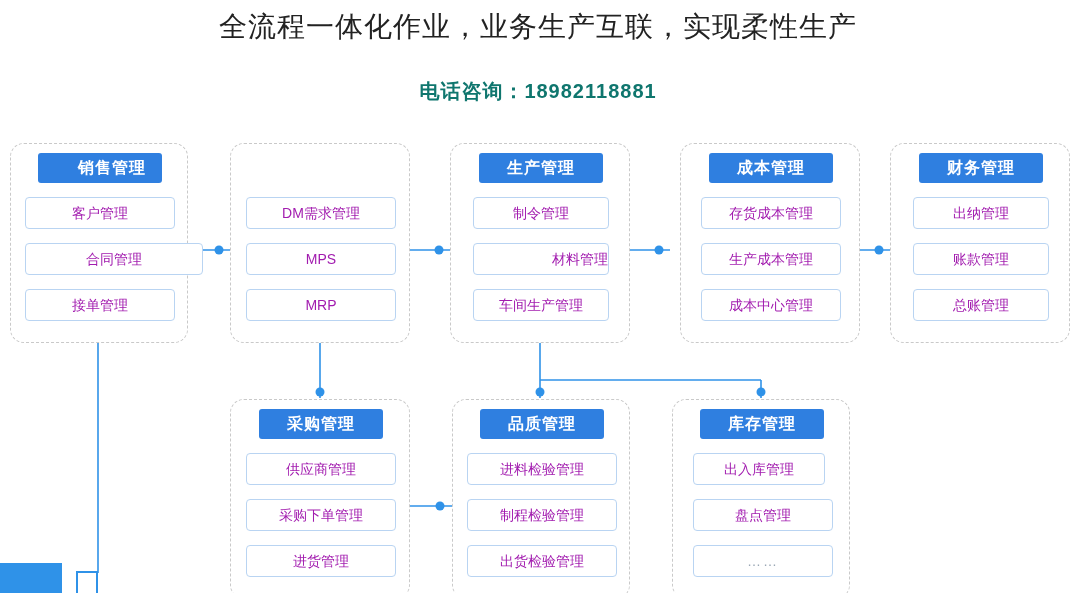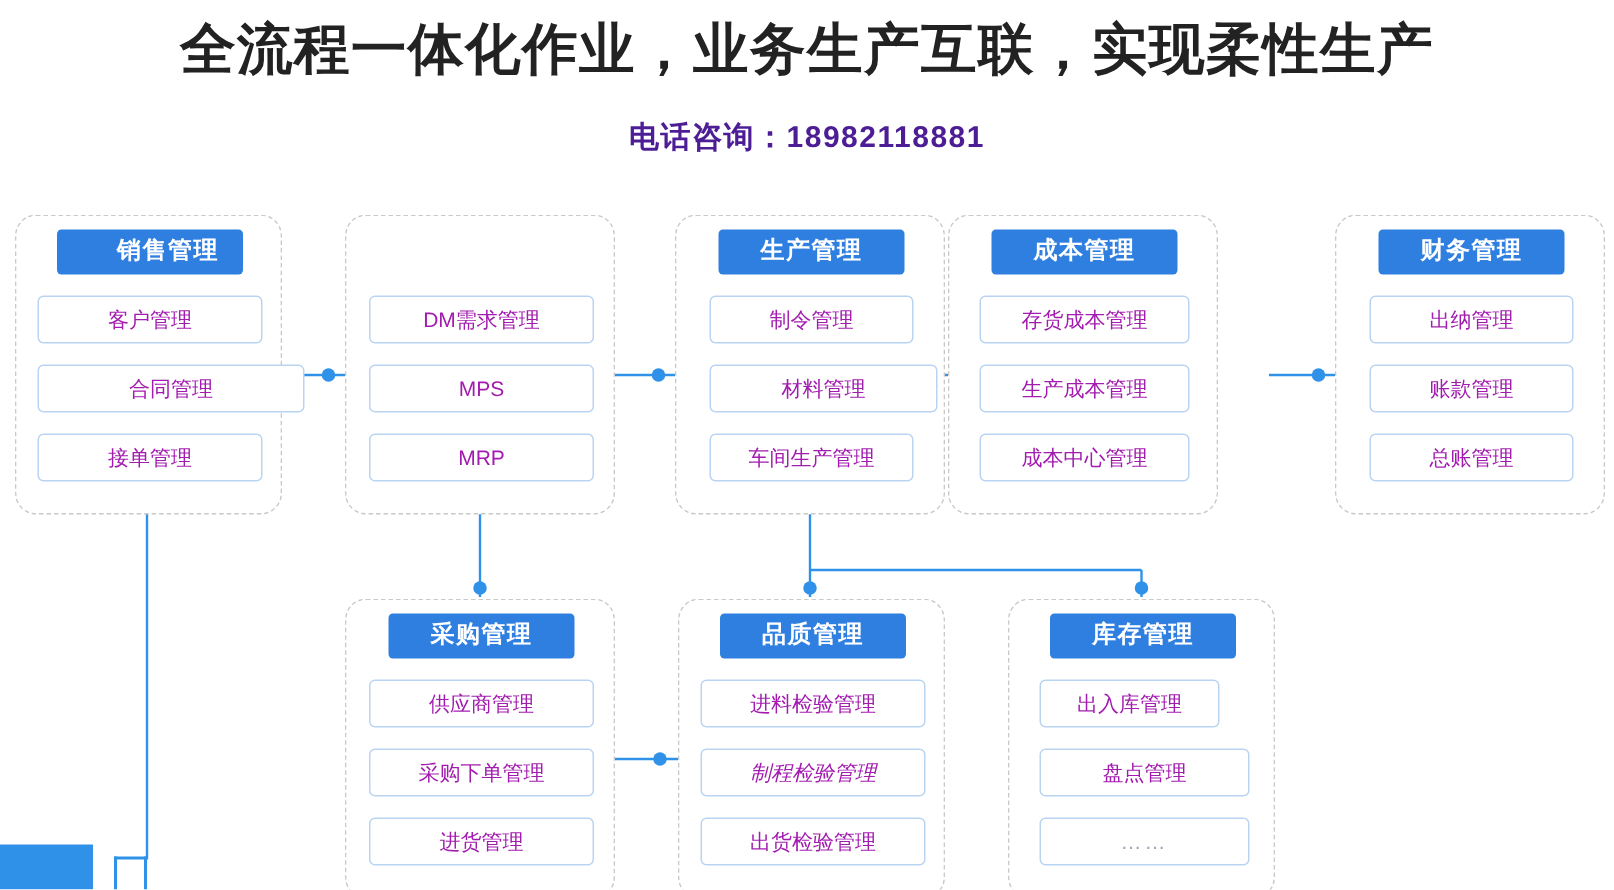--- a/index.html
+++ b/index.html
@@ -13,8 +13,8 @@
   #title{
     position:absolute;left:0;top:8px;width:1076px;
     text-align:center;
-    font-size:37px;
-    font-weight:700;
+    font-size:28px;
+    font-weight:400;
     color:#222222;
     letter-spacing:1px;
   }

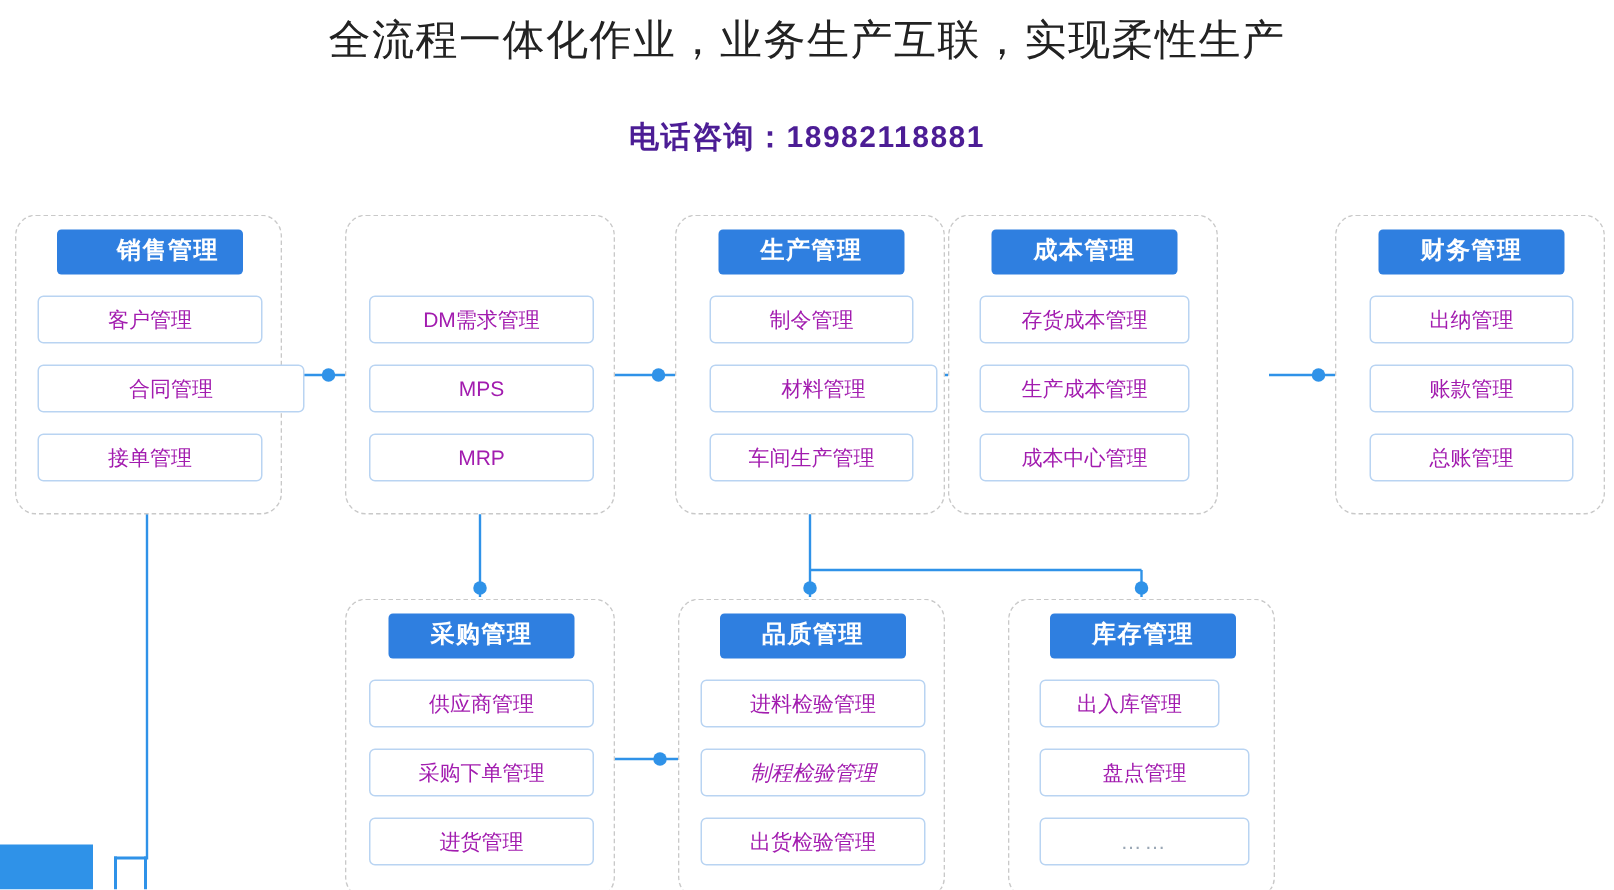--- a/index.html
+++ b/index.html
@@ -23,7 +23,7 @@
     text-align:center;
     font-size:20px;
     font-weight:700;
-    color:#4c1d95;
+    color:#0f766e;
     letter-spacing:1px;
   }
   .group{

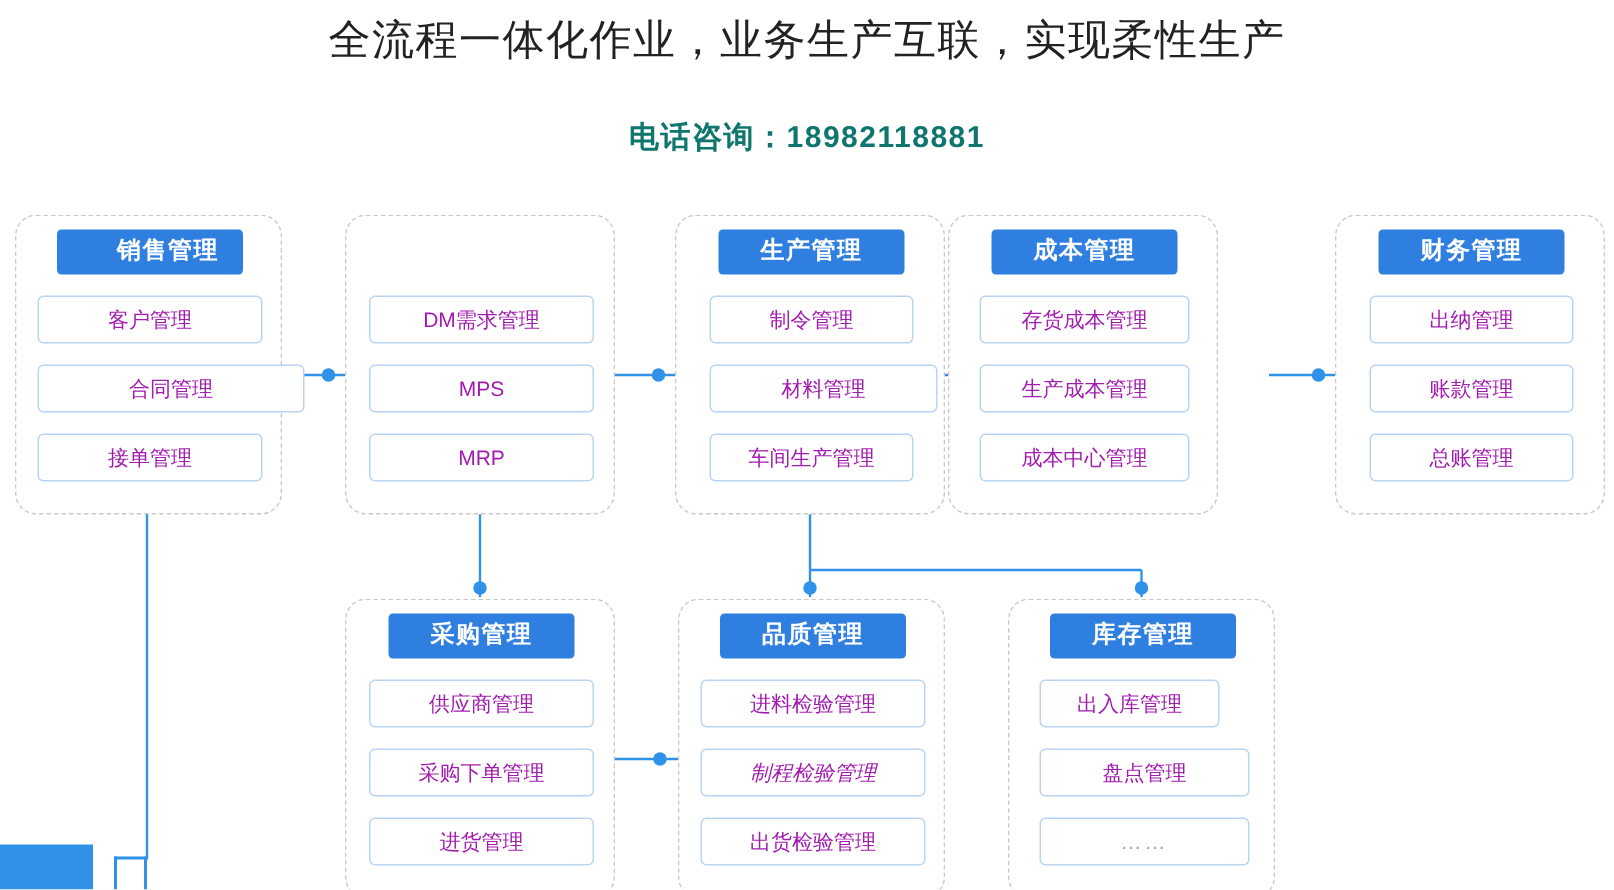--- a/index.html
+++ b/index.html
@@ -129,7 +129,7 @@
   <div class="gitem" style="left:22px;top:145px;width:136px;">车间生产管理</div>
 </div>
 
-<div class="group" style="left:632px;top:143px;width:180px;height:200px;text-decoration:underline;">
+<div class="group" style="left:680px;top:143px;width:180px;height:200px;text-decoration:underline;">
   <div class="ghead" style="left:28px;top:9px;width:124px;">成本管理</div>
   <div class="gitem" style="left:20px;top:53px;width:140px;">存货成本管理</div>
   <div class="gitem" style="left:20px;top:99px;width:140px;">生产成本管理</div>

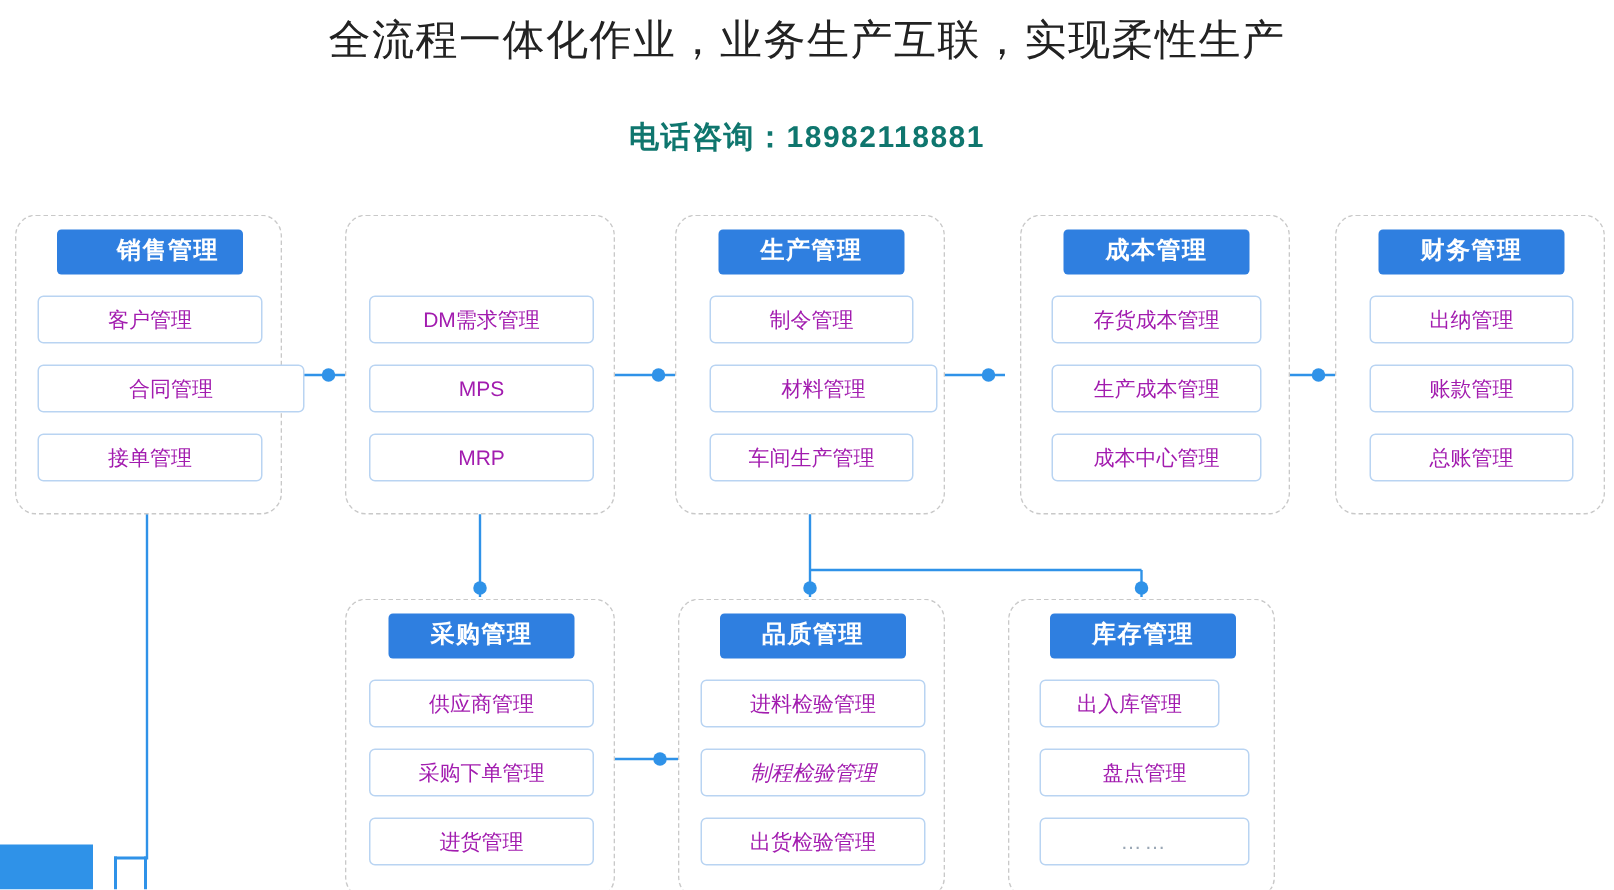--- a/index.html
+++ b/index.html
@@ -125,7 +125,7 @@
 <div class="group" style="left:450px;top:143px;width:180px;height:200px;">
   <div class="ghead" style="left:28px;top:9px;width:124px;">生产管理</div>
   <div class="gitem" style="left:22px;top:53px;width:136px;">制令管理</div>
-  <div class="gitem" style="left:22px;top:99px;width:152px;">材料管理</div>
+  <div class="gitem" style="left:22px;top:99px;width:136px;text-align:right;">材料管理</div>
   <div class="gitem" style="left:22px;top:145px;width:136px;">车间生产管理</div>
 </div>
 

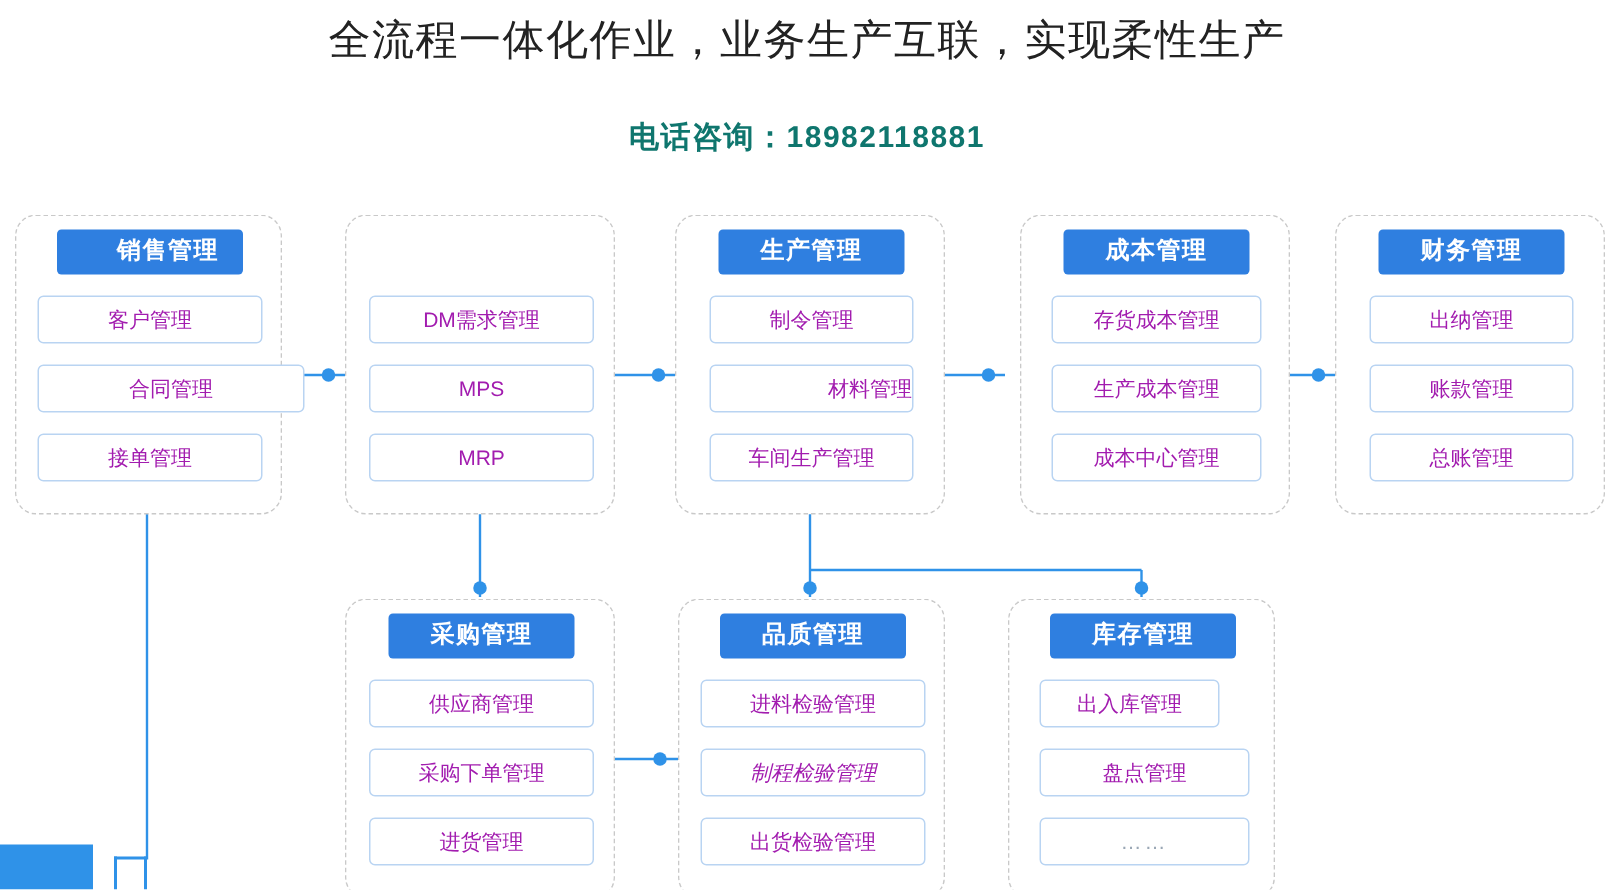--- a/index.html
+++ b/index.html
@@ -159,7 +159,7 @@
 
 <div class="group" style="left:672px;top:399px;width:178px;height:200px;">
   <div class="ghead" style="left:27px;top:9px;width:124px;">库存管理</div>
-  <div class="gitem" style="left:20px;top:53px;width:120px;">出入库管理</div>
+  <div class="gitem" style="left:20px;top:53px;width:132px;">出入库管理</div>
   <div class="gitem" style="left:20px;top:99px;width:140px;">盘点管理</div>
   <div class="gitem dots" style="left:20px;top:145px;width:140px;">……</div>
 </div>

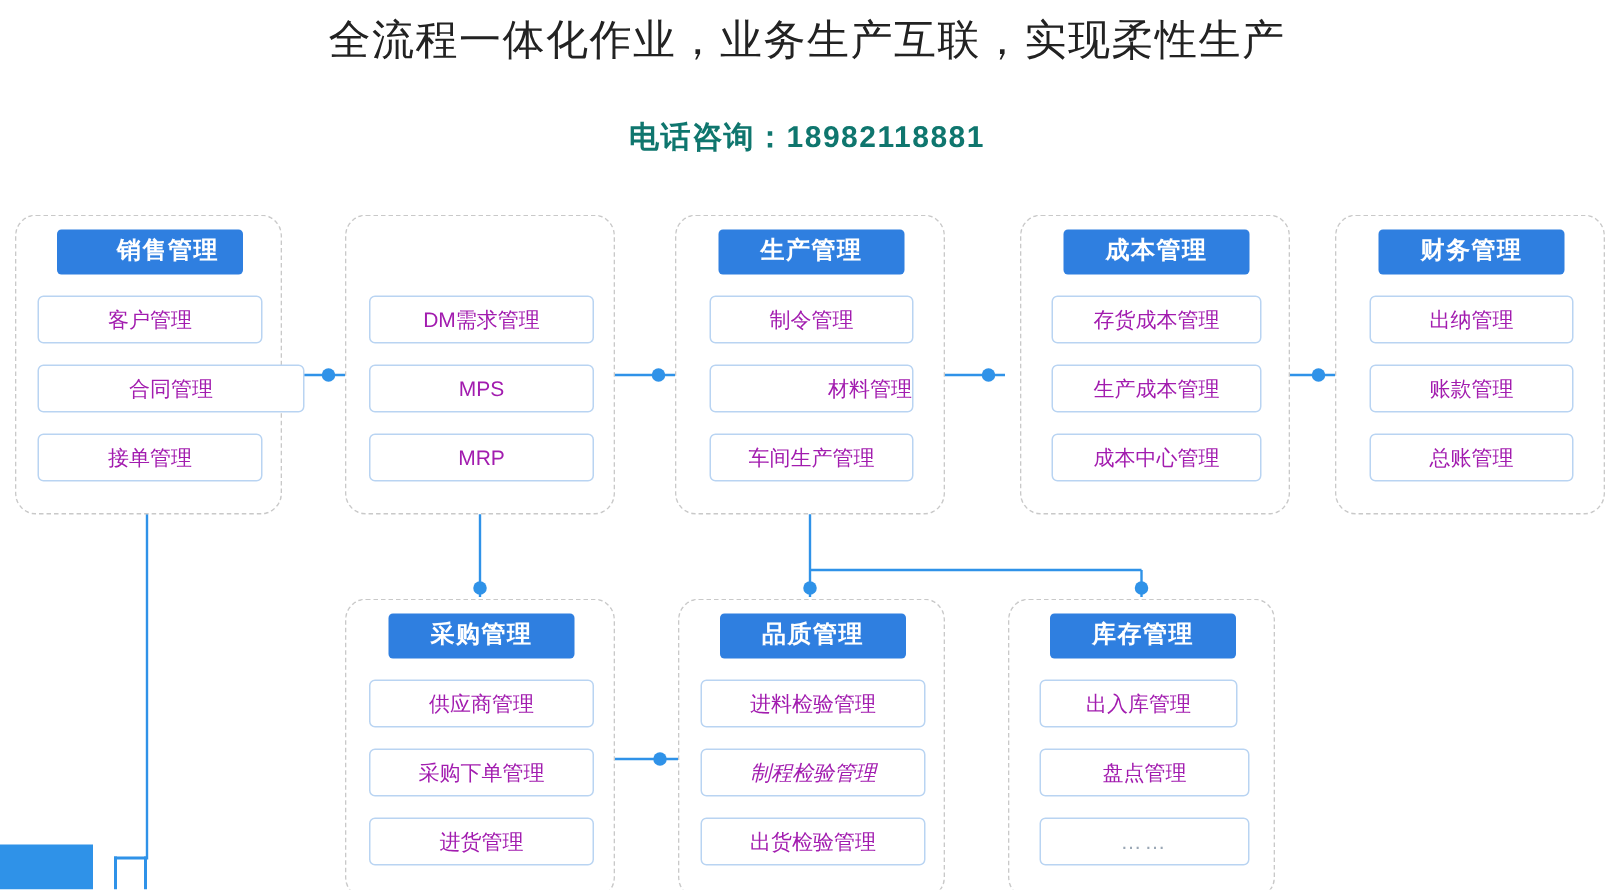--- a/index.html
+++ b/index.html
@@ -153,7 +153,7 @@
 <div class="group" style="left:452px;top:399px;width:178px;height:200px;">
   <div class="ghead" style="left:27px;top:9px;width:124px;">品质管理</div>
   <div class="gitem" style="left:14px;top:53px;width:150px;">进料检验管理</div>
-  <div class="gitem" style="left:14px;top:99px;width:150px;font-style:italic;">制程检验管理</div>
+  <div class="gitem" style="left:14px;top:99px;width:150px;">制程检验管理</div>
   <div class="gitem" style="left:14px;top:145px;width:150px;">出货检验管理</div>
 </div>
 

